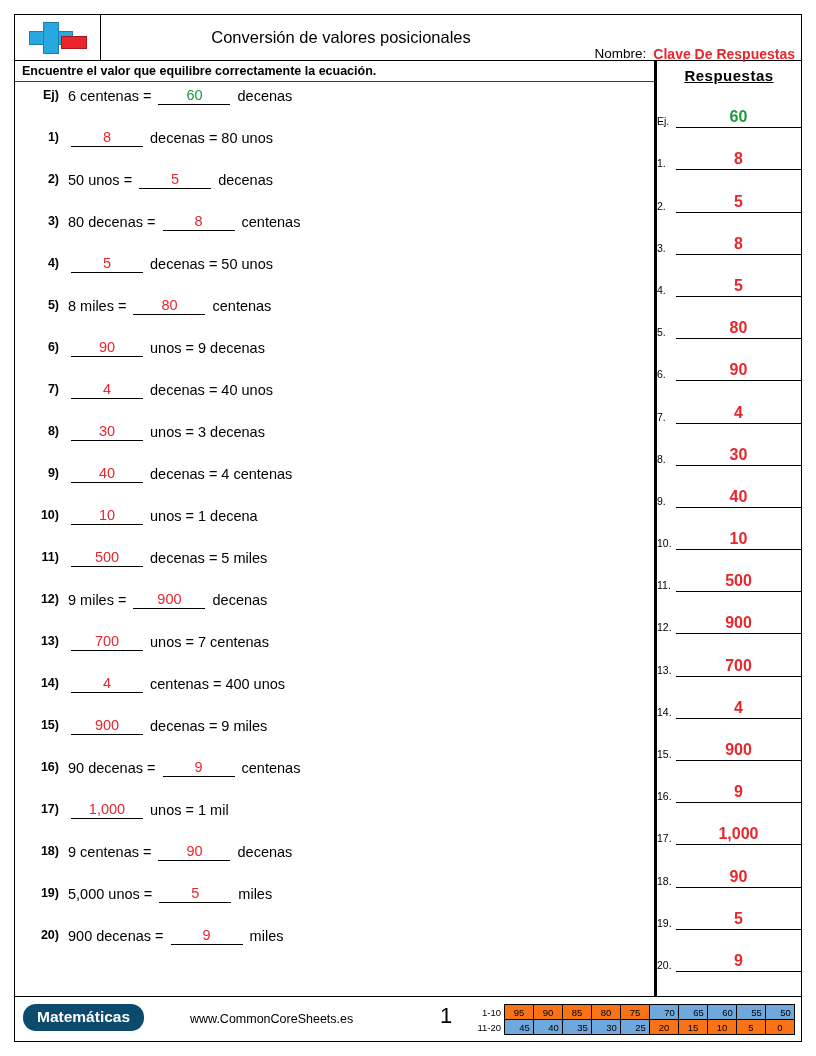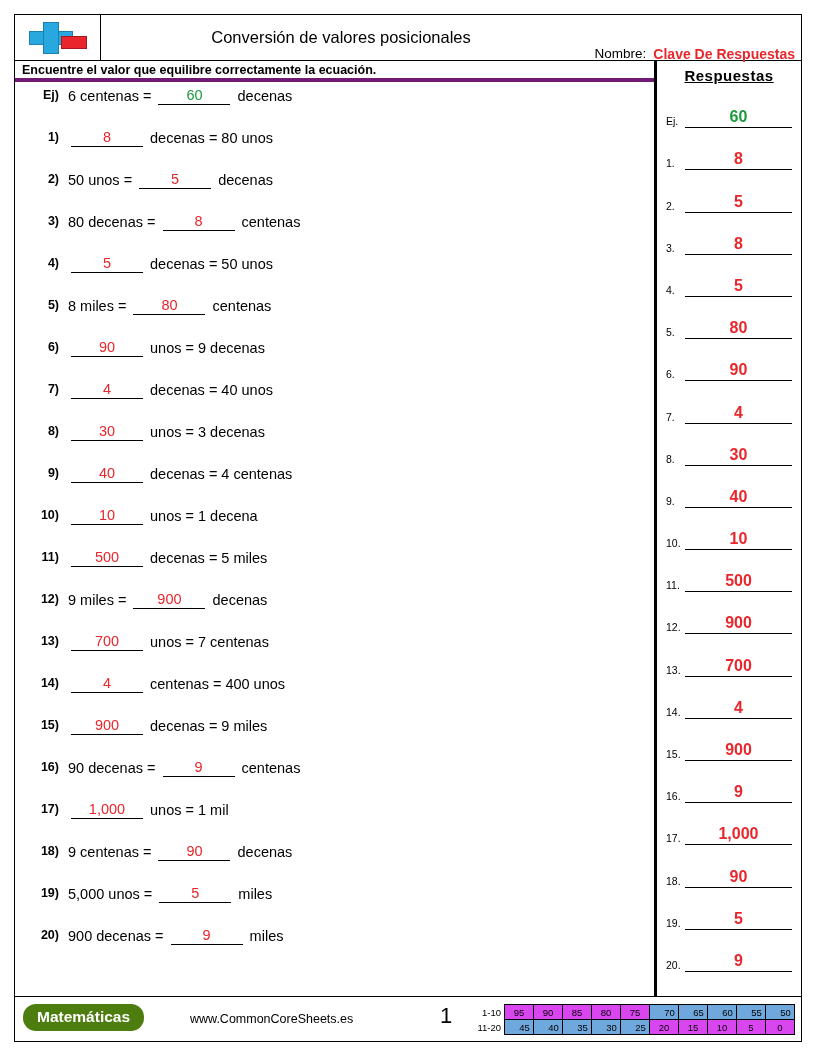--- a/index.html
+++ b/index.html
@@ -65,7 +65,7 @@
   
   .instructions{
     position:absolute;left:0;top:46px;width:640px;height:21px;
-    border-bottom:4px solid #701a75;
+    border-bottom:1px solid #701a75;
     box-sizing:border-box;
     display:flex;align-items:center;
     padding-left:7px;

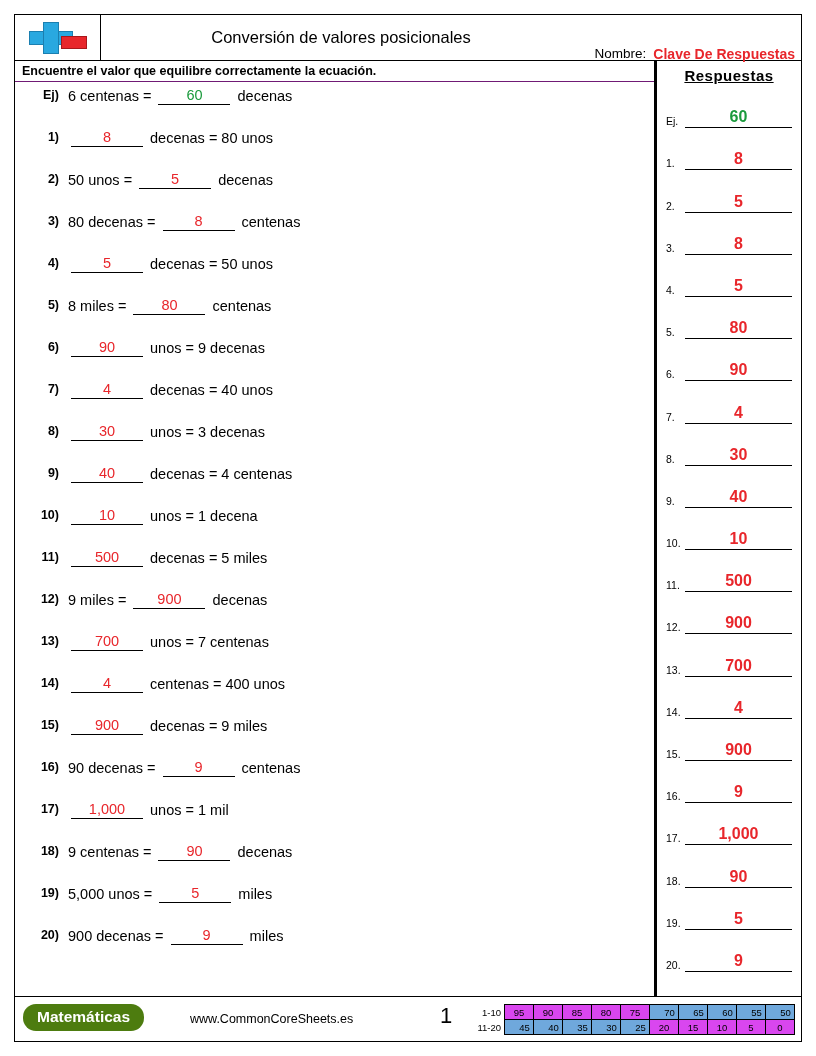--- a/index.html
+++ b/index.html
@@ -125,7 +125,7 @@
   }
   .ans-list{
     margin-top:4px;
-    padding:0 9px;
+    padding:0 0;
   }
   .ans-row{
     position:relative;

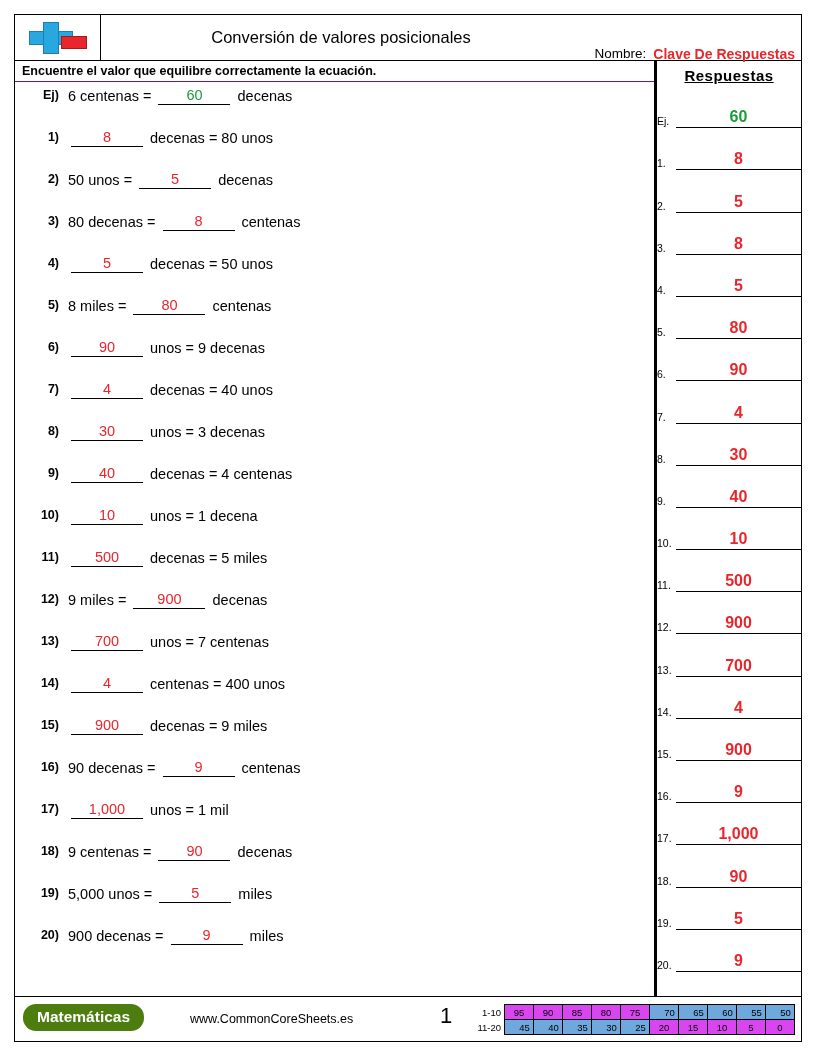--- a/index.html
+++ b/index.html
@@ -156,7 +156,7 @@
   }
   .brand{
     position:absolute;left:8px;top:7px;
-    background:#4d7c0f;color:#fff;
+    background:#0c4a6e;color:#fff;
     border-radius:13px;
     padding:4px 14px 5px 14px;
     font-size:15.5px;font-weight:bold;

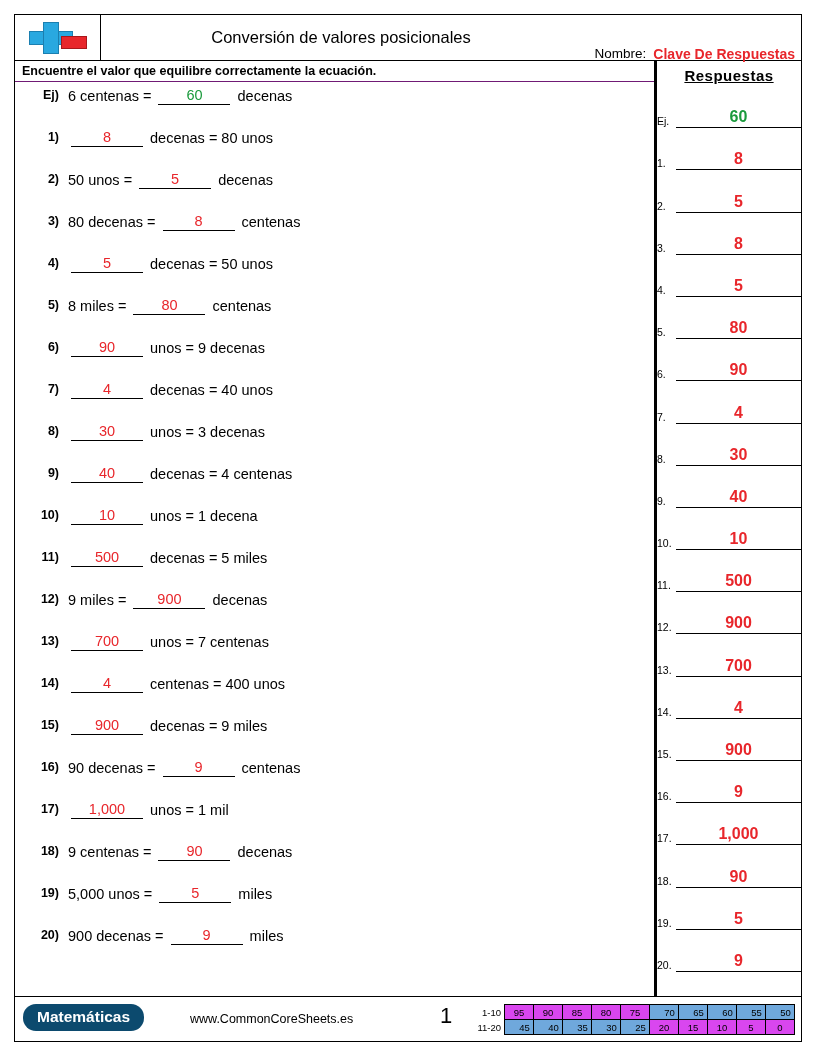--- a/index.html
+++ b/index.html
@@ -184,7 +184,7 @@
     width:30px;font-weight:normal;border:none;text-align:right;padding-right:3px;
   }
   .scale td.hi{background:#6fa8dc;padding-left:11px;}
-  .scale td.plain{background:#d946ef;margin-top:23px;}
+  .scale td.plain{background:#f97316;margin-top:23px;}
 </style>
 </head>
 <body>

